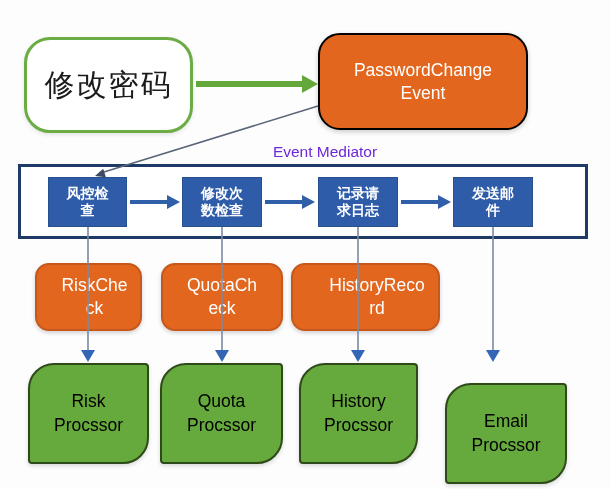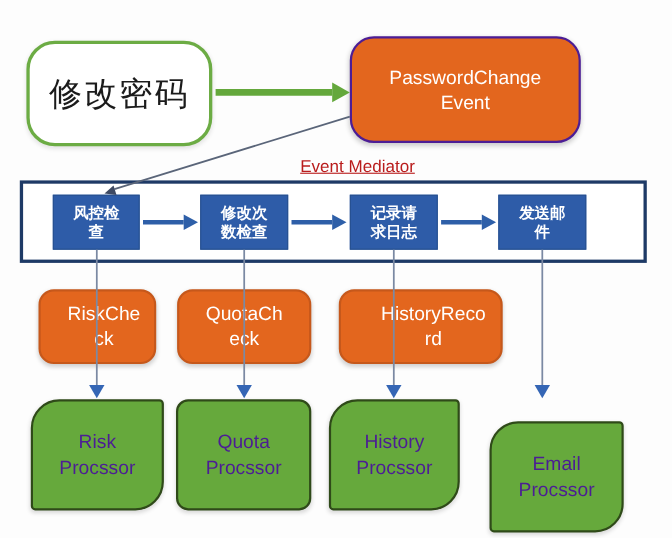--- a/index.html
+++ b/index.html
@@ -48,7 +48,7 @@
   .event-box {
     left: 318px; top: 33px; width: 210px; height: 97px;
     background: #E3661E;
-    border: 2px solid #4c1d95;
+    border: 2px solid #000000;
     border-radius: 22px;
     color: #ffffff;
     font-size: 17.5px;

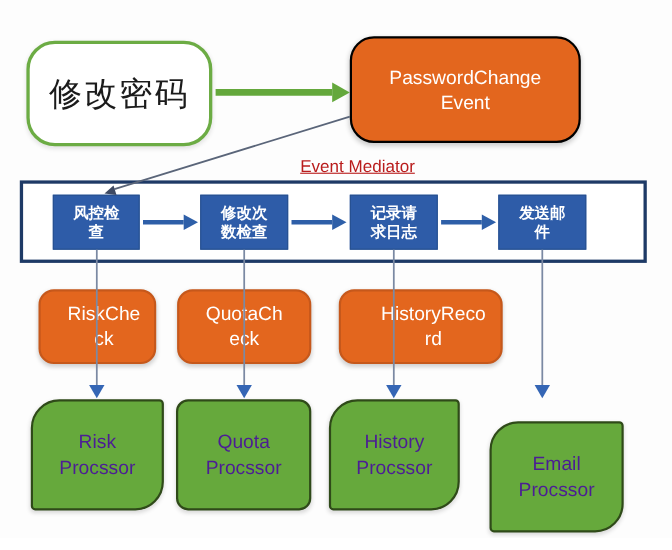--- a/index.html
+++ b/index.html
@@ -62,10 +62,9 @@
     position: absolute;
     left: 245px; top: 143px; width: 160px;
     text-align: center;
-    color: #b91c1c;
+    color: #6d28d9;
     font-size: 15.5px;
     z-index: 10;
-    text-decoration: underline;
   }
 
   

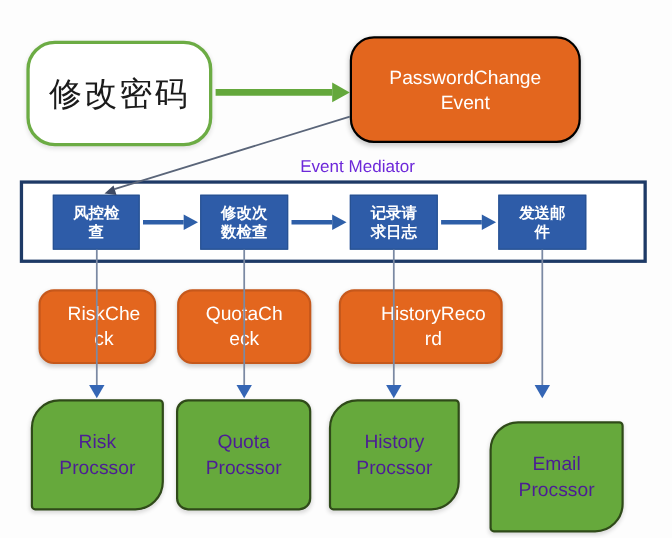--- a/index.html
+++ b/index.html
@@ -106,7 +106,7 @@
   }
   .handler-1 { left: 35px;  top: 263px; width: 107px; height: 68px; padding-left: 12px; }
   .handler-2 { left: 161px; top: 263px; width: 122px; height: 68px; }
-  .handler-3 { left: 308px; top: 263px; width: 149px; height: 68px; padding-left: 23px; }
+  .handler-3 { left: 291px; top: 263px; width: 149px; height: 68px; padding-left: 23px; }
   .handler-4 { left: 453px; top: 263px; width: 110px; height: 68px; }
 
   

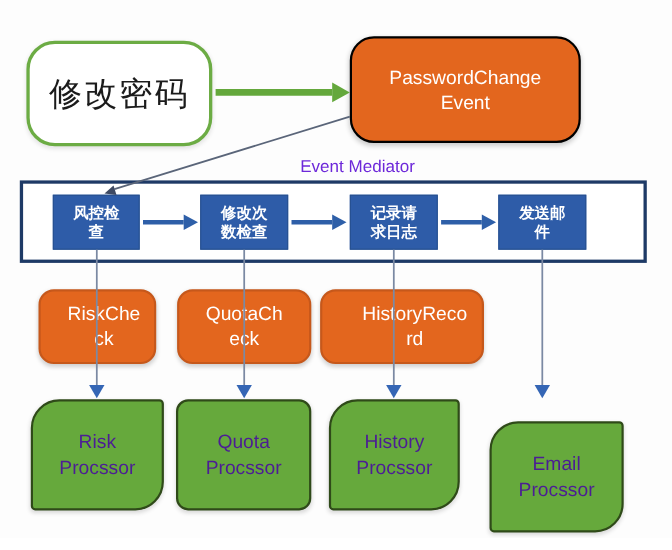--- a/index.html
+++ b/index.html
@@ -114,7 +114,7 @@
     background: #66A93C;
     border: 2px solid #2F4A19;
     border-radius: 26px 4px 26px 4px;
-    color: #4c1d95;
+    color: #000000;
     font-size: 17.5px;
     line-height: 1.35;
     box-shadow: 0 2px 4px rgba(0,0,0,0.15);

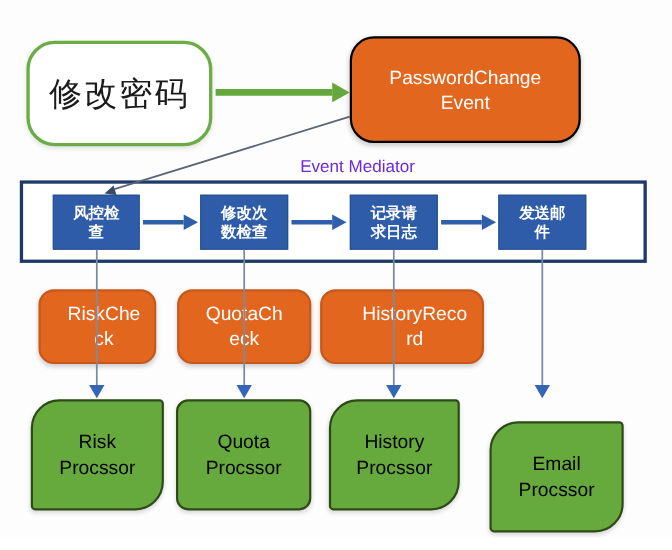--- a/index.html
+++ b/index.html
@@ -121,7 +121,7 @@
     z-index: 10;
   }
   .processor-1 { left: 28px;  top: 363px; width: 121px; height: 101px; }
-  .processor-2 { left: 160px; top: 363px; width: 123px; height: 101px; border-radius: 11px; }
+  .processor-2 { left: 160px; top: 363px; width: 123px; height: 101px; }
   .processor-3 { left: 299px; top: 363px; width: 119px; height: 101px; }
   .processor-4 { left: 445px; top: 383px; width: 122px; height: 101px; }
 </style>

